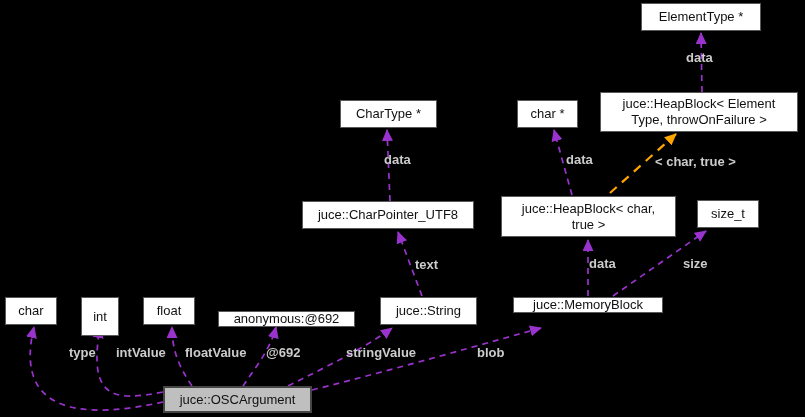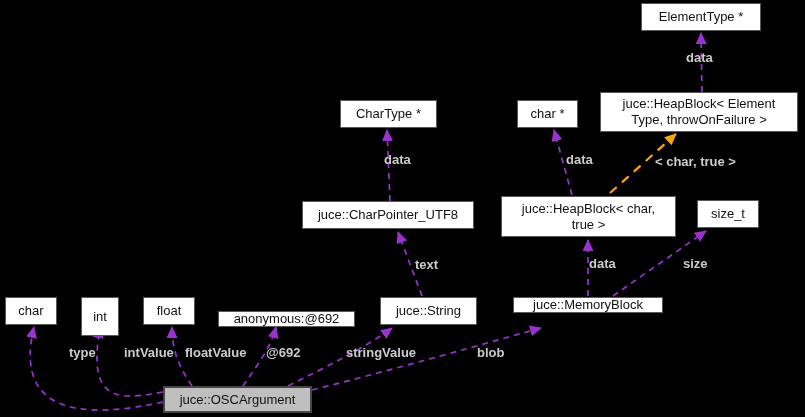--- a/index.html
+++ b/index.html
@@ -117,7 +117,7 @@
   <div class="elabel" style="left:589px;top:256px;">data</div>
   <div class="elabel" style="left:664px;top:256px;margin-left:19px;">size</div>
   <div class="elabel" style="left:69px;top:345px;">type</div>
-  <div class="elabel" style="left:124px;top:345px;">intValue</div>
+  <div class="elabel" style="left:116px;top:345px;">intValue</div>
   <div class="elabel" style="left:185px;top:345px;">floatValue</div>
   <div class="elabel" style="left:266px;top:345px;">@692</div>
   <div class="elabel" style="left:346px;top:345px;">stringValue</div>

